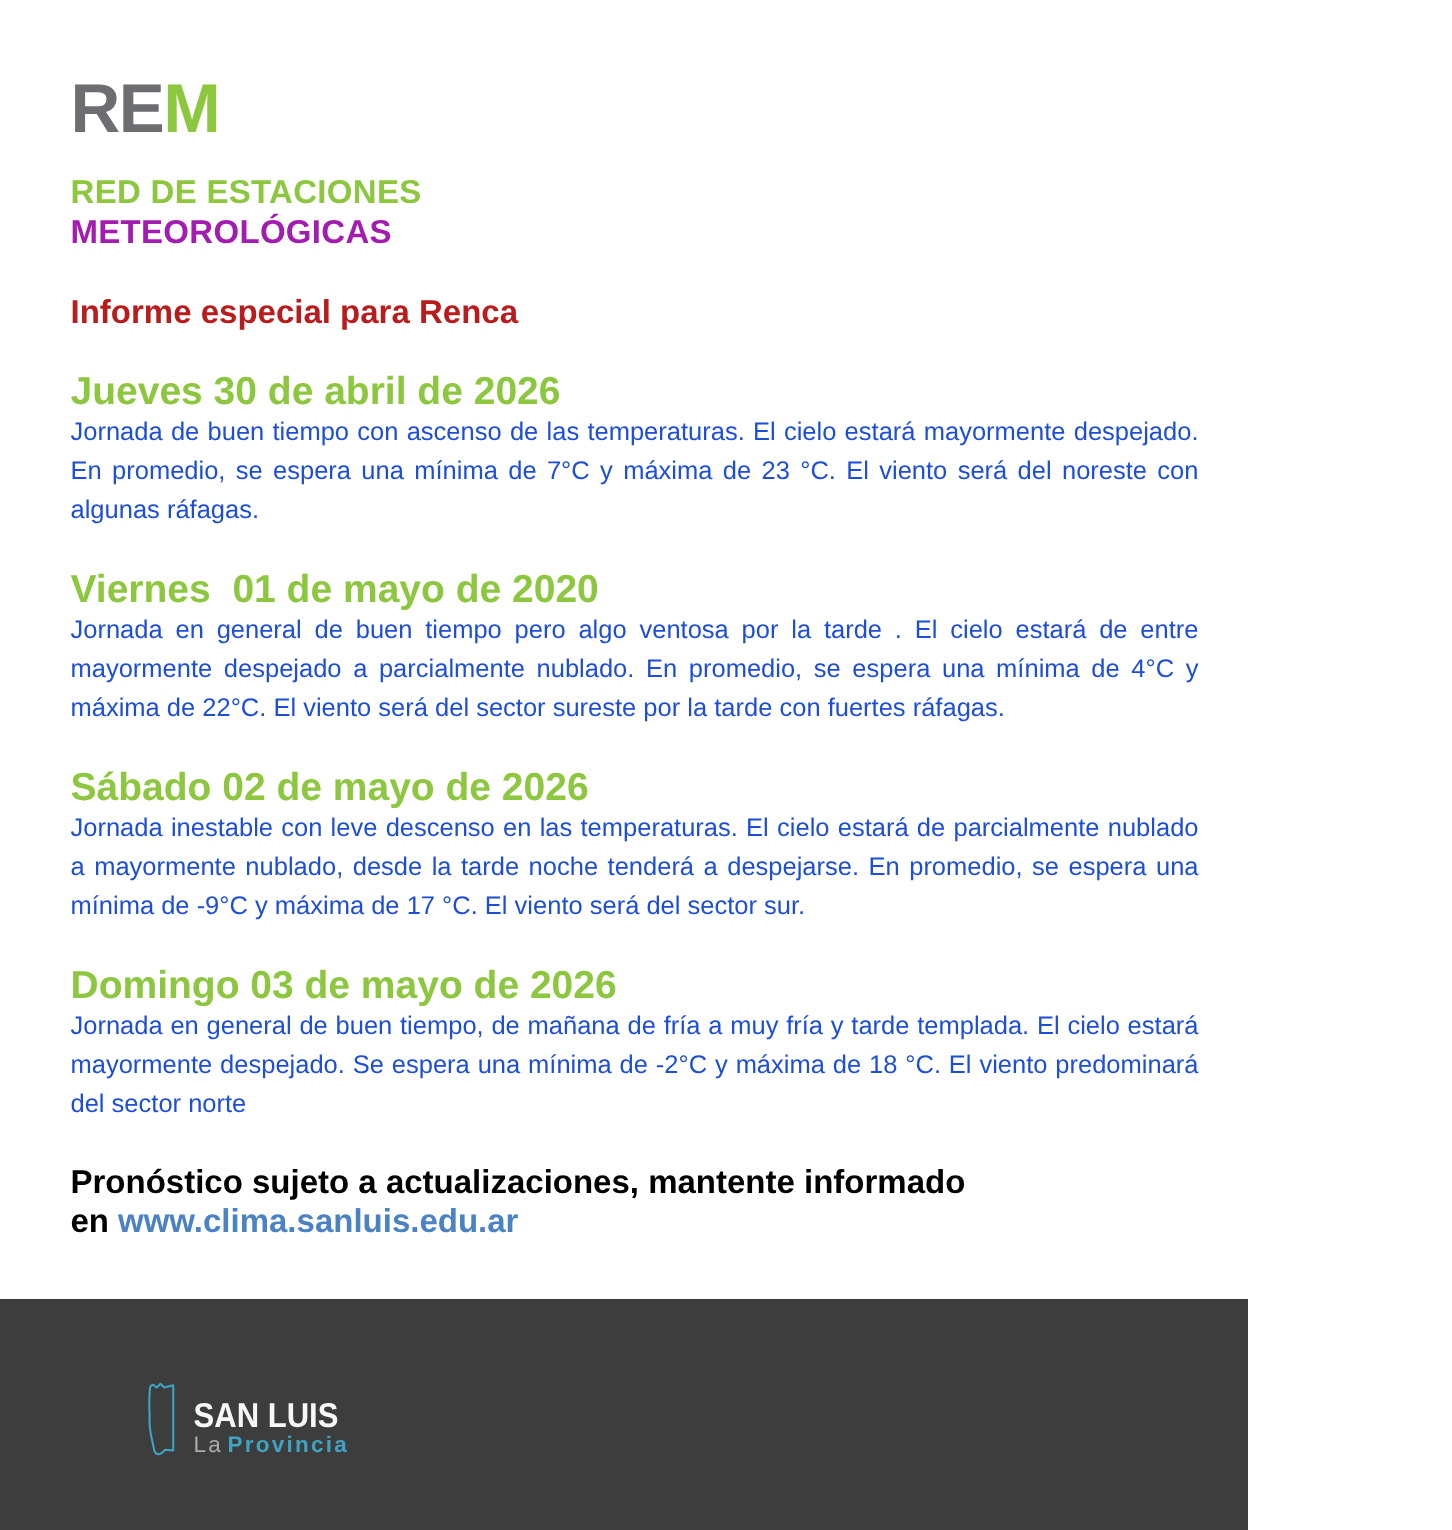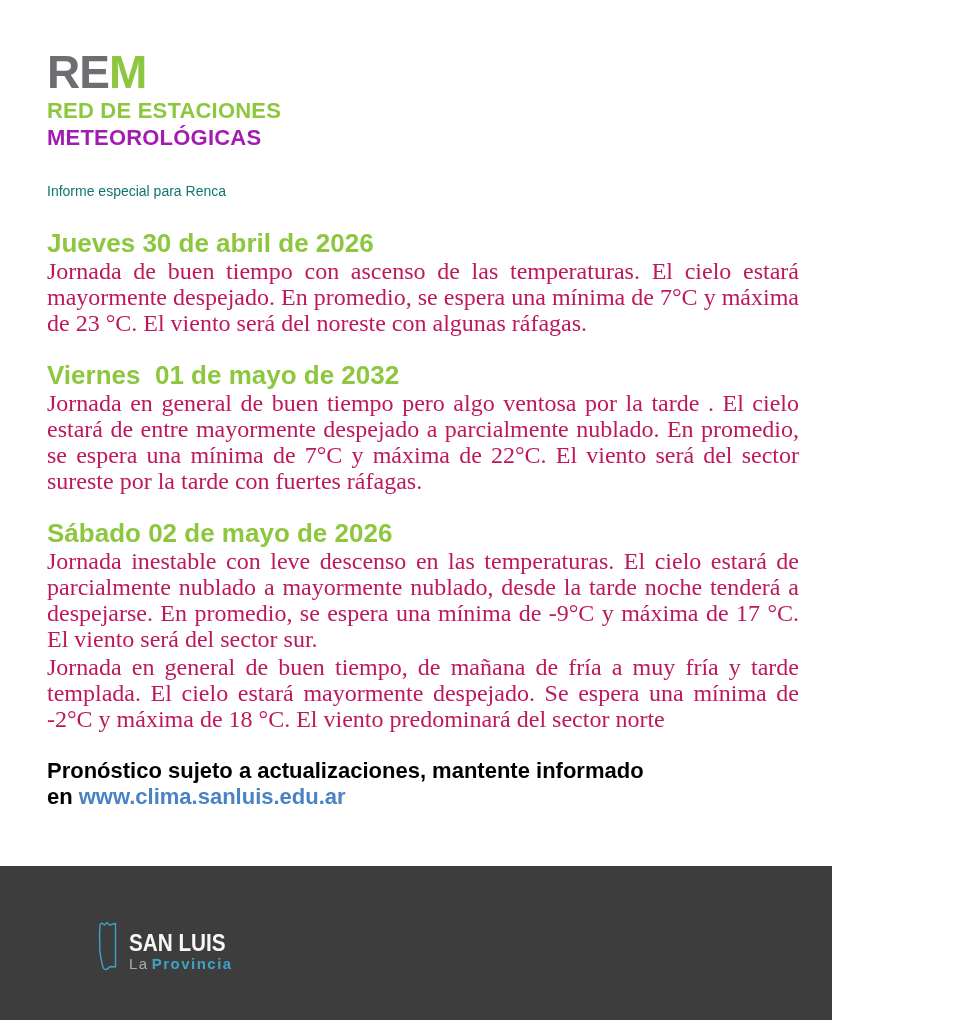--- a/index.html
+++ b/index.html
@@ -29,7 +29,7 @@
     line-height: 27px;
     letter-spacing: 0.2px;
   }
-  .logo-sub1 { color: #8dc63f; margin-top: 3px; }
+  .logo-sub1 { color: #8dc63f; margin-top: 20px; }
   .logo-sub2 { color: #a21caf; }
 
   

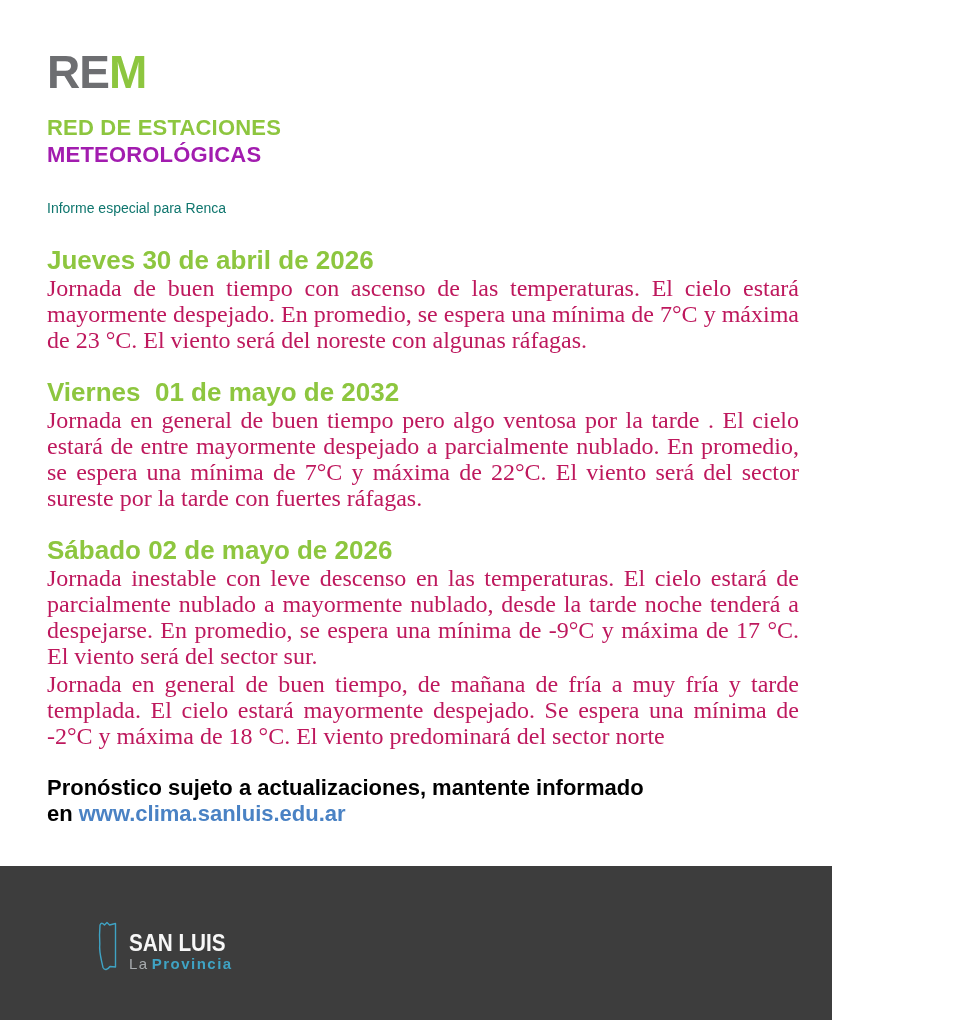--- a/index.html
+++ b/index.html
@@ -35,10 +35,10 @@
   
   .intro-title {
     margin: 27px 0 0 0;
-    font-size: 14px;
+    font-size: 22px;
     line-height: 26px;
-    font-weight: normal;
-    color: #0f766e;
+    font-weight: bold;
+    color: #b91c1c;
   }
   .day-heading {
     margin: 26px 0 0 0;

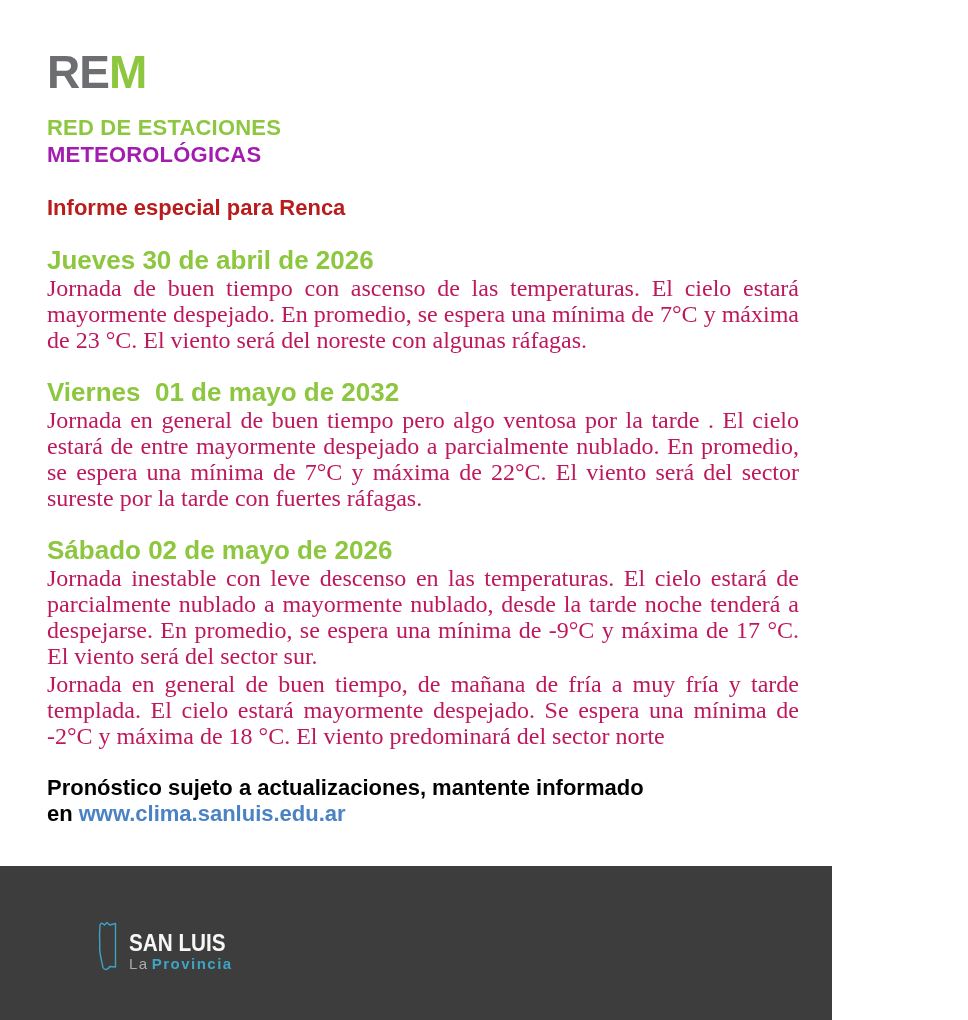--- a/index.html
+++ b/index.html
@@ -50,11 +50,10 @@
   }
   .body-text {
     margin: 2px 0 0 0;
-    font-size: 24px;
+    font-size: 17px;
     line-height: 26px;
     text-align: justify;
-    color: #be185d;
-    font-family: Liberation Serif, serif;
+    color: #1d4ed8;
   }
   .footer-note {
     margin: 26px 0 0 0;

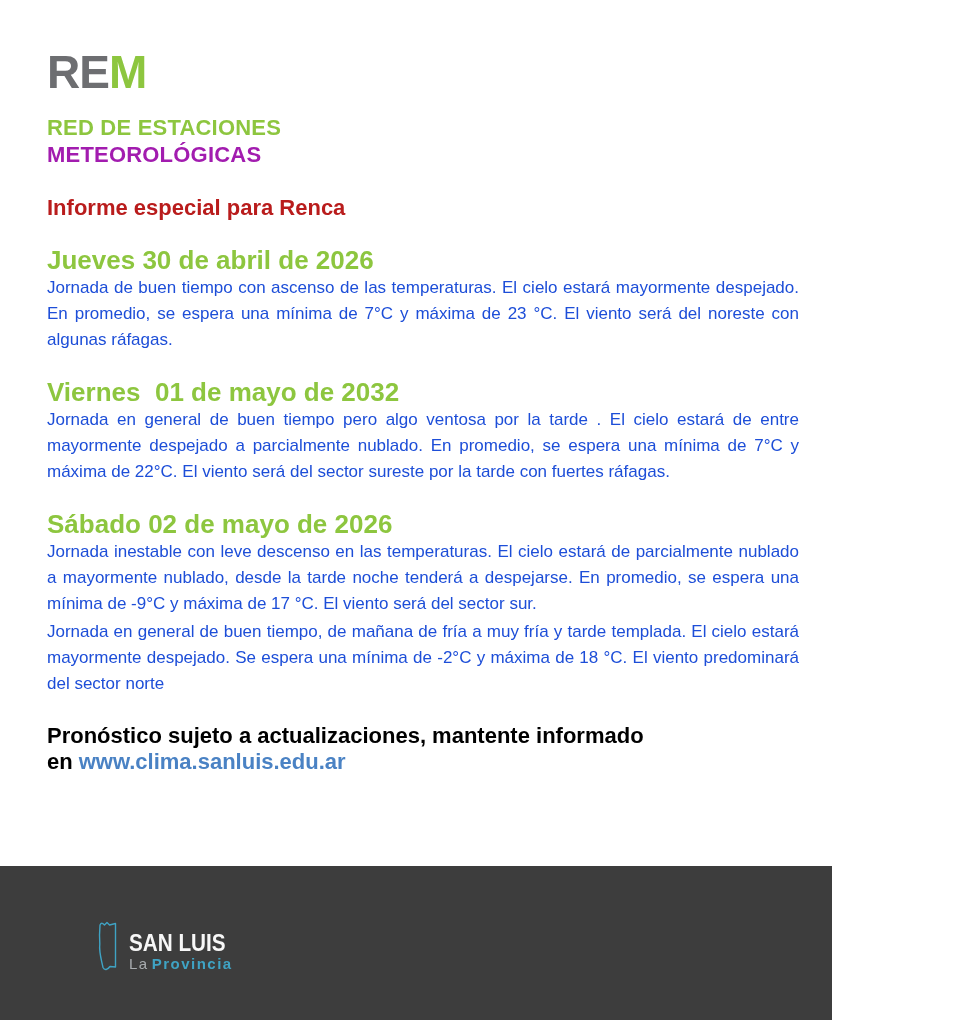--- a/index.html
+++ b/index.html
@@ -125,7 +125,7 @@
     </section>
 
     <section>
-      <h2 class="day-heading">Viernes  01 de mayo de 2032</h2>
+      <h2 class="day-heading">Viernes  01 de mayo de 2020</h2>
       <p class="body-text">Jornada en general de buen tiempo pero algo ventosa por la tarde . El cielo estará de entre mayormente despejado a parcialmente nublado. En promedio, se espera una mínima de 7°C y máxima de 22°C. El viento será del sector sureste por la tarde con fuertes ráfagas.</p>
     </section>
 

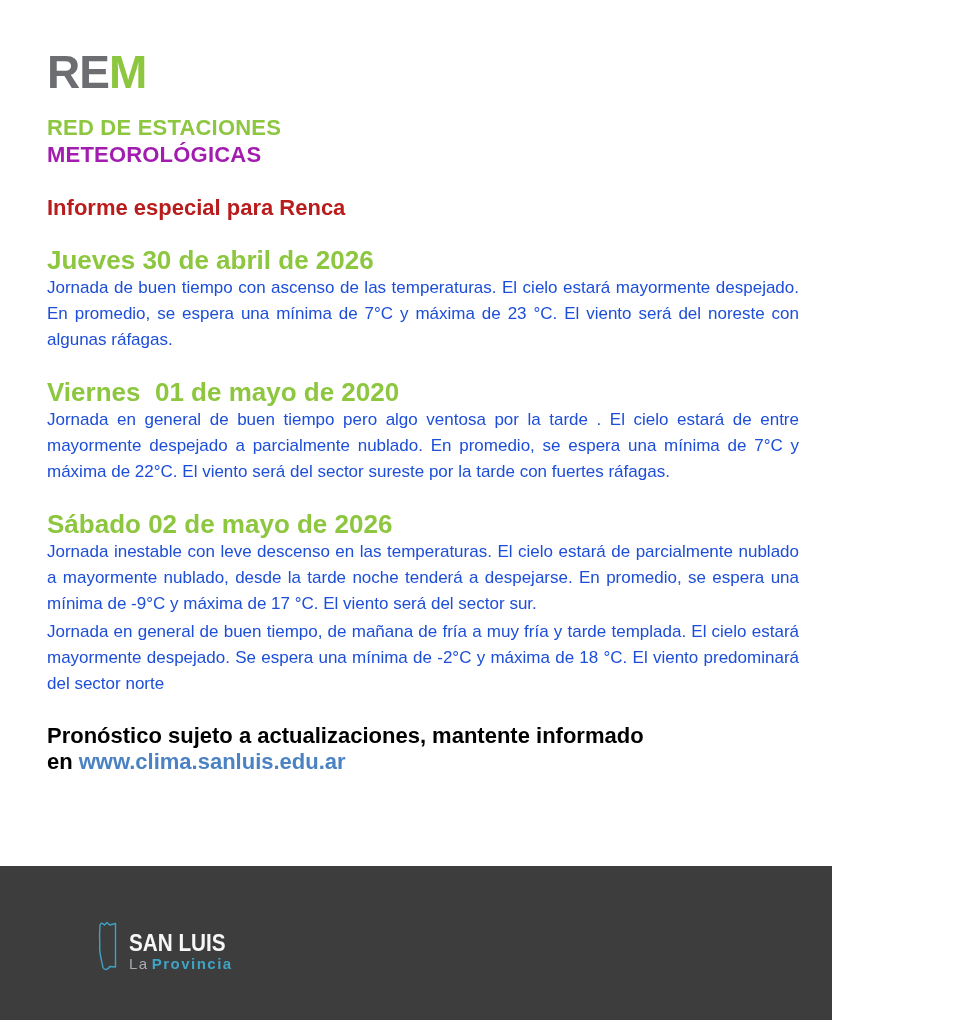--- a/index.html
+++ b/index.html
@@ -126,7 +126,7 @@
 
     <section>
       <h2 class="day-heading">Viernes  01 de mayo de 2020</h2>
-      <p class="body-text">Jornada en general de buen tiempo pero algo ventosa por la tarde . El cielo estará de entre mayormente despejado a parcialmente nublado. En promedio, se espera una mínima de 7°C y máxima de 22°C. El viento será del sector sureste por la tarde con fuertes ráfagas.</p>
+      <p class="body-text">Jornada en general de buen tiempo pero algo ventosa por la tarde . El cielo estará de entre mayormente despejado a parcialmente nublado. En promedio, se espera una mínima de 4°C y máxima de 22°C. El viento será del sector sureste por la tarde con fuertes ráfagas.</p>
     </section>
 
     <section>

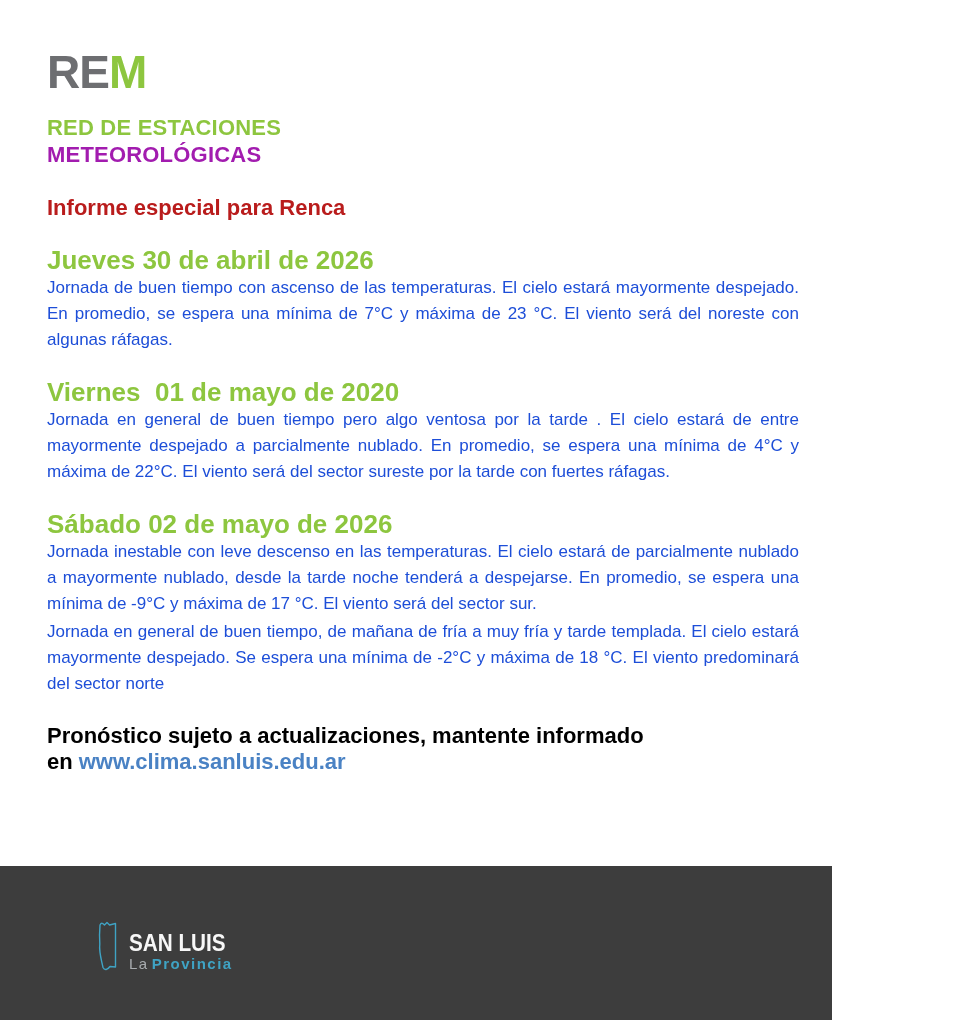--- a/index.html
+++ b/index.html
@@ -135,6 +135,7 @@
     </section>
 
     <section>
+      <h2 class="day-heading">Domingo 03 de mayo de 2026</h2>
       <p class="body-text">Jornada en general de buen tiempo, de mañana de fría a muy fría y tarde templada. El cielo estará mayormente despejado. Se espera una mínima de -2°C y máxima de 18 °C. El viento predominará del sector norte</p>
     </section>
 

